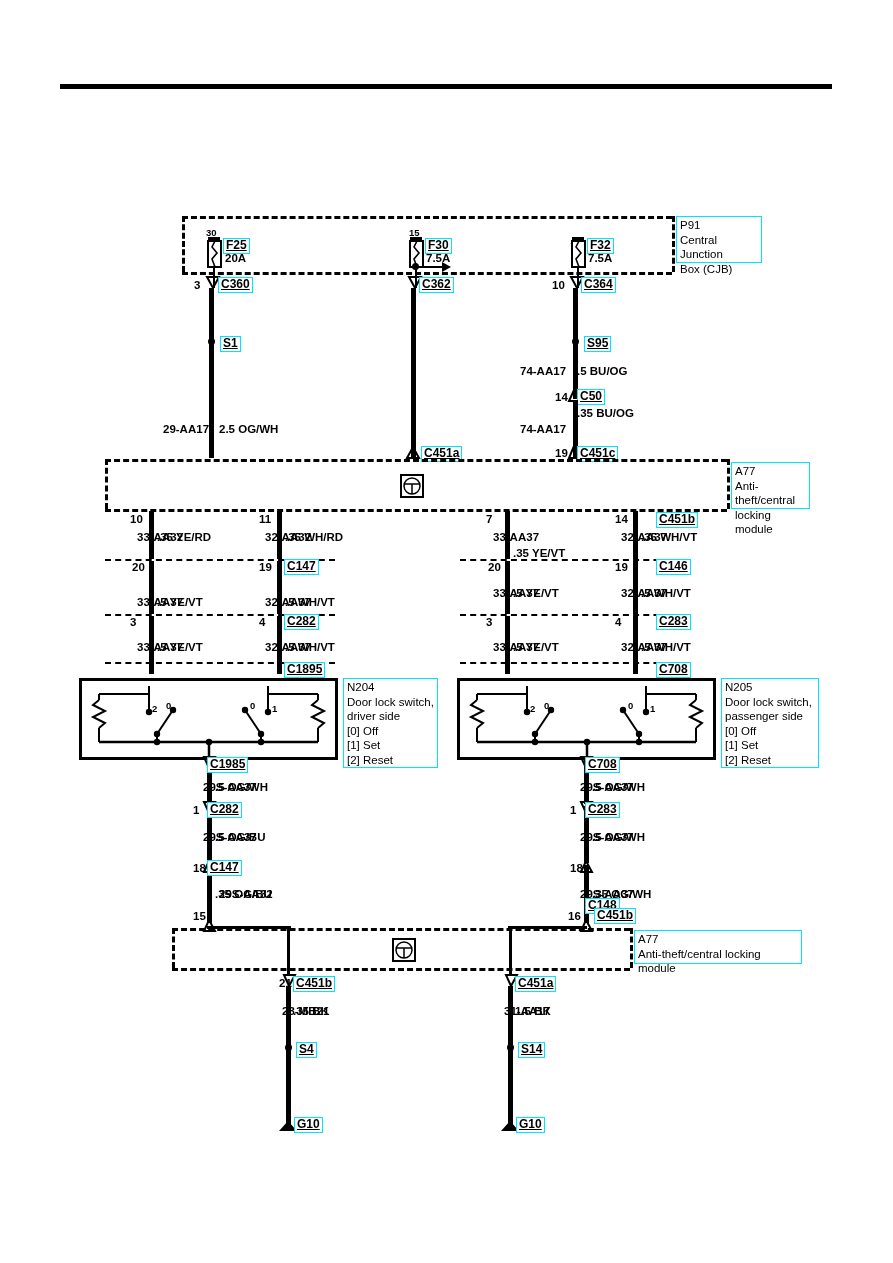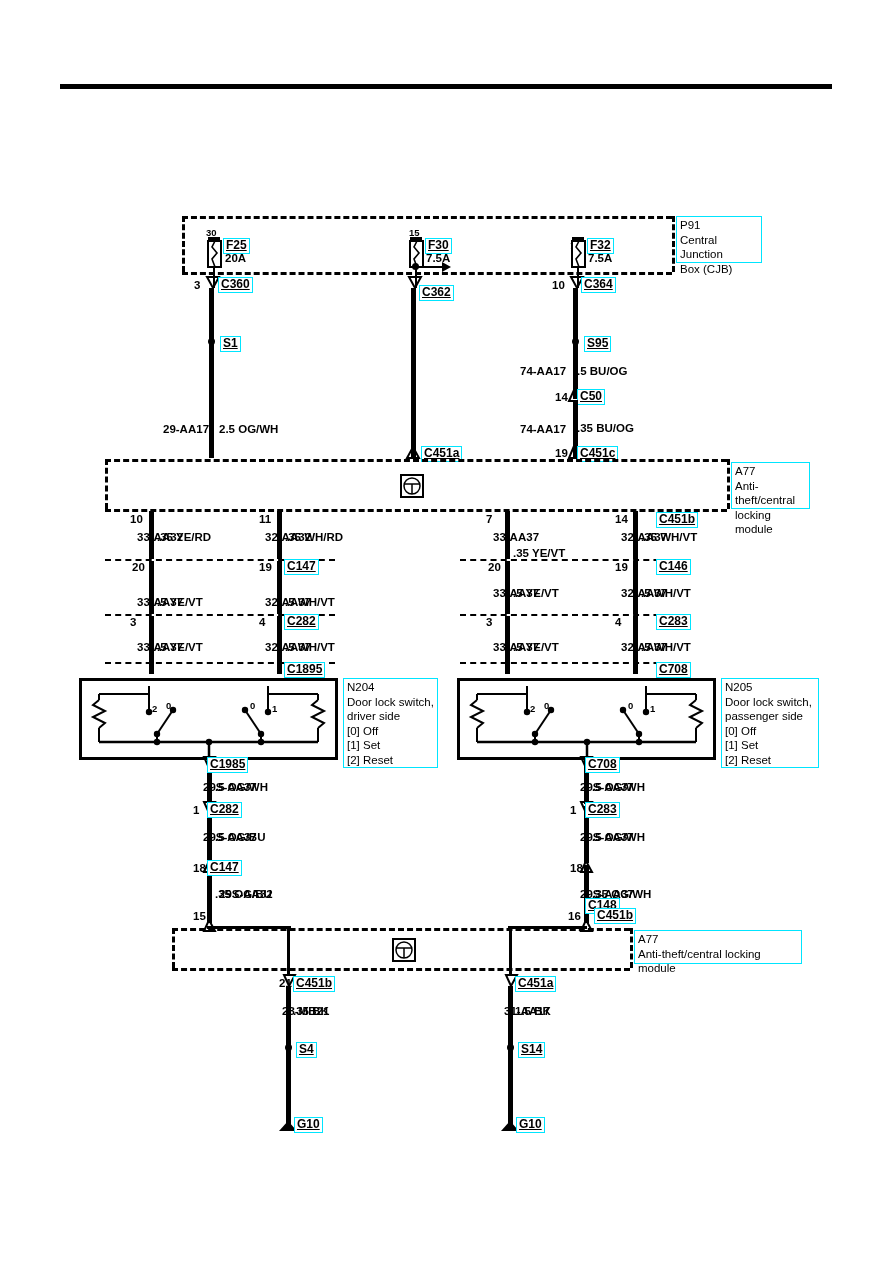--- a/index.html
+++ b/index.html
@@ -185,7 +185,7 @@
   <svg style="position:absolute; left:408px; top:276px; width:14px; height:14px;">
     <polygon points="1,1 13,1 7,12" fill="none" stroke="#000" stroke-width="2"></polygon>
   </svg>
-  <div class="cyan" style="left:419px; top:277px;margin-top:8px;">C362</div>
+  <div class="cyan" style="left:419px; top:277px;">C362</div>
 
   <div class="txt" style="left:552px; top:279px;">10</div>
   <svg style="position:absolute; left:570px; top:276px; width:14px; height:14px;">

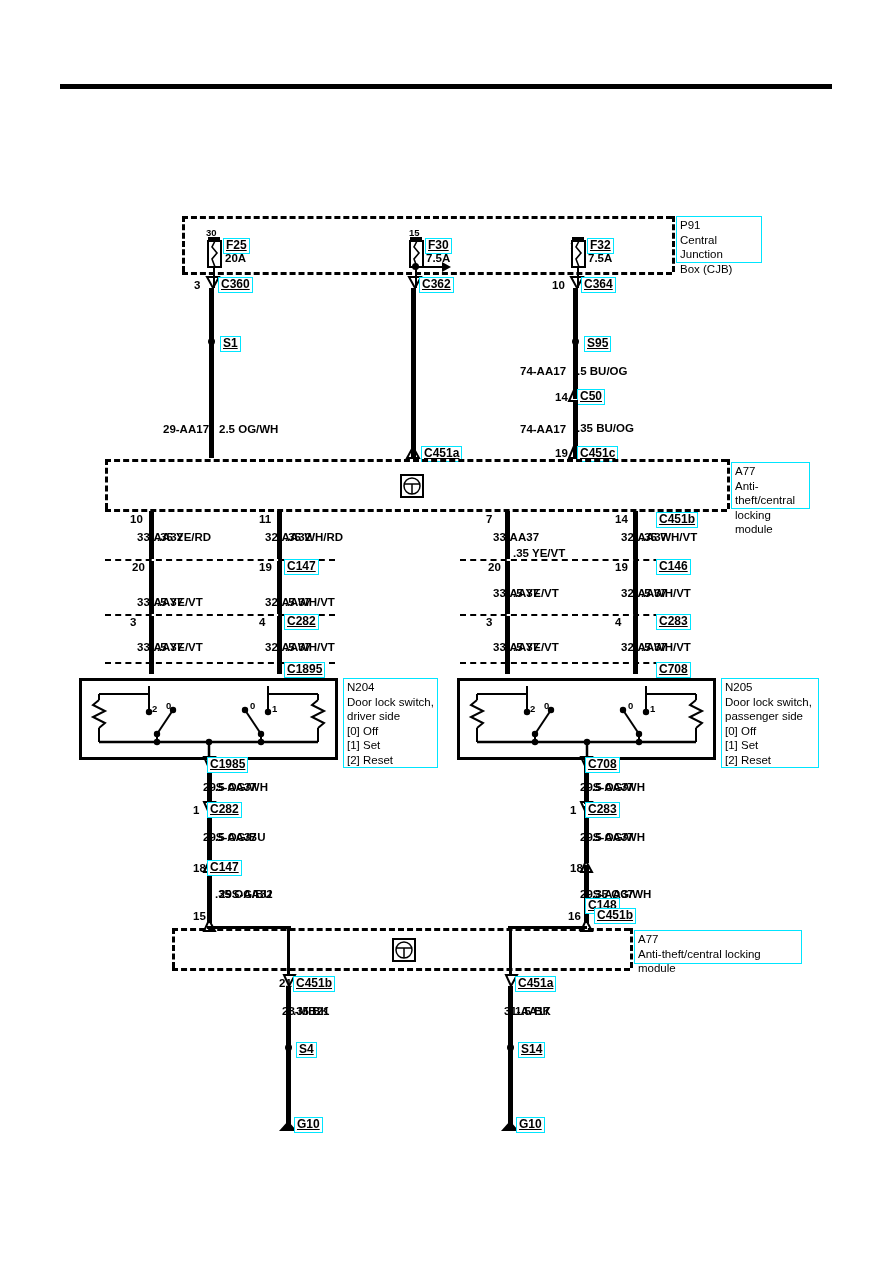--- a/index.html
+++ b/index.html
@@ -220,7 +220,7 @@
   <div class="cyan" style="left:577px; top:389px;text-decoration:underline;">C50</div>
   <div class="vwire" style="left:573px; top:400px; height:58px;"></div>
   <div class="txt r" style="left:520px; top:423px;">74-AA17</div>
-  <div class="txt" style="left:577px; top:422px;text-align:right;">.35 BU/OG</div>
+  <div class="txt" style="left:577px; top:407px;text-align:right;">.35 BU/OG</div>
   <div class="txt r" style="left:555px; top:447px;">19</div>
   <svg style="position:absolute; left:568px; top:446px; width:13px; height:13px;">
     <polygon points="6,0 12,12 1,12" fill="none" stroke="#000" stroke-width="2"></polygon>

